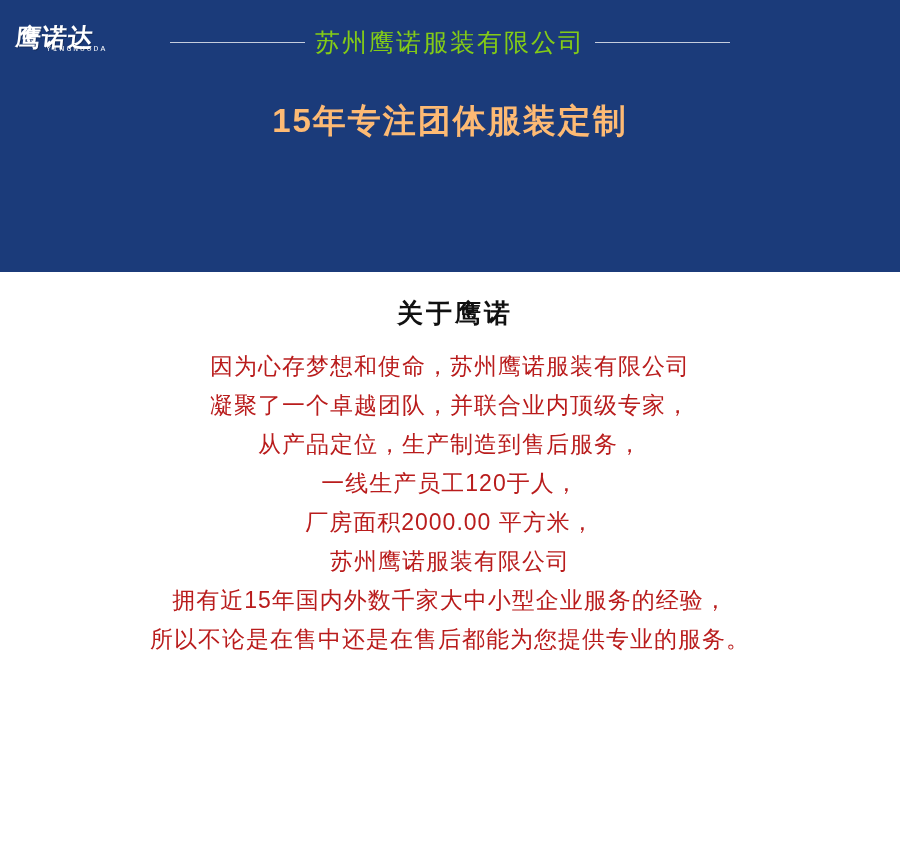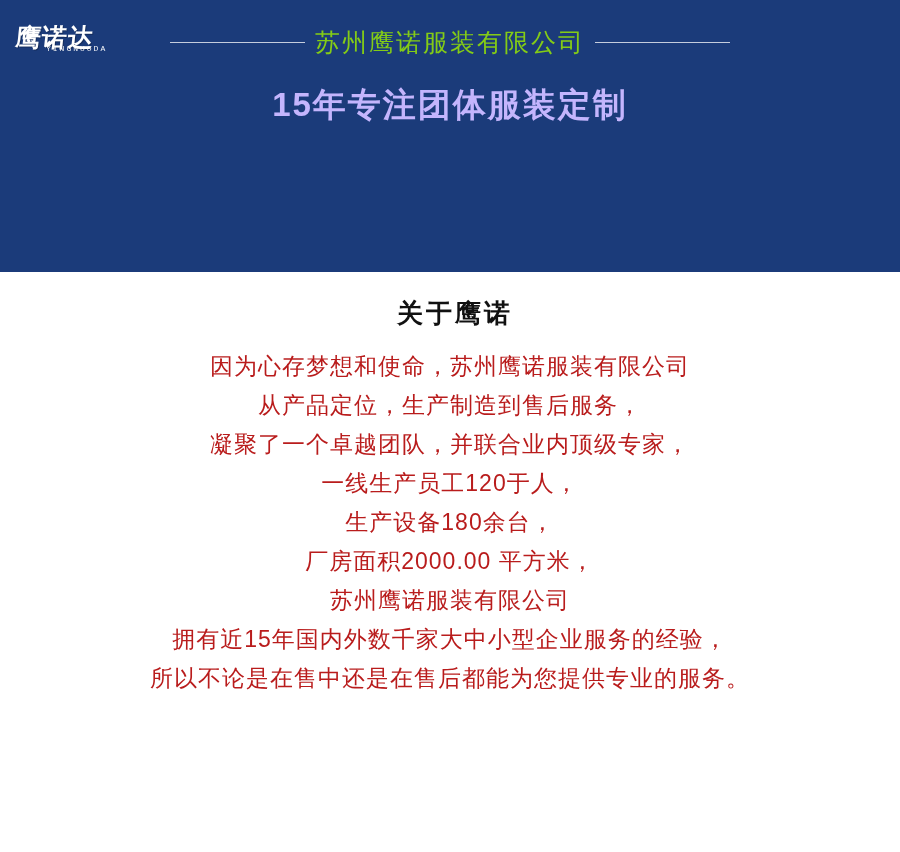--- a/index.html
+++ b/index.html
@@ -93,8 +93,8 @@
   }
 
   .banner-tag {
-    margin-top: 24px;
-    color: #c4b5fd;
+    margin-top: 40px;
+    color: #fdba74;
     font-size: 33px;
     font-weight: bold;
     letter-spacing: 2px;

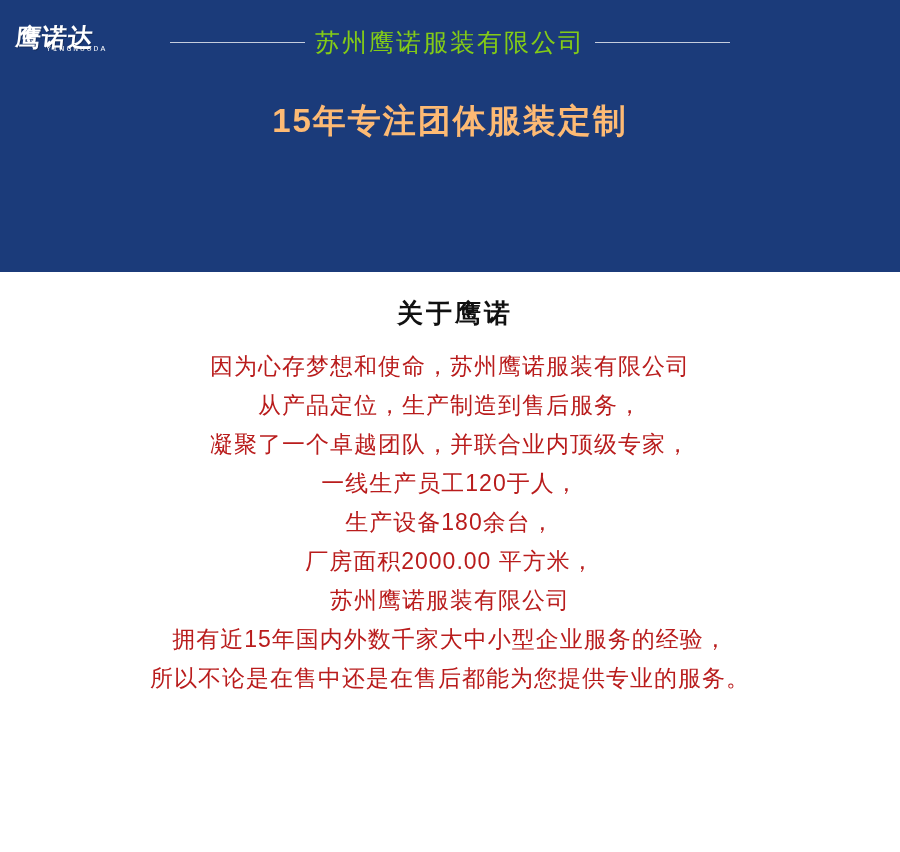--- a/index.html
+++ b/index.html
@@ -153,8 +153,8 @@
   <div class="section-title">关于鹰诺</div>
   <div class="body-lines">
       <div class="body-line">因为心存梦想和使命，苏州鹰诺服装有限公司</div>
+      <div class="body-line">凝聚了一个卓越团队，并联合业内顶级专家，</div>
       <div class="body-line">从产品定位，生产制造到售后服务，</div>
-      <div class="body-line">凝聚了一个卓越团队，并联合业内顶级专家，</div>
       <div class="body-line">一线生产员工120于人，</div>
       <div class="body-line">生产设备180余台，</div>
       <div class="body-line">厂房面积2000.00 平方米，</div>

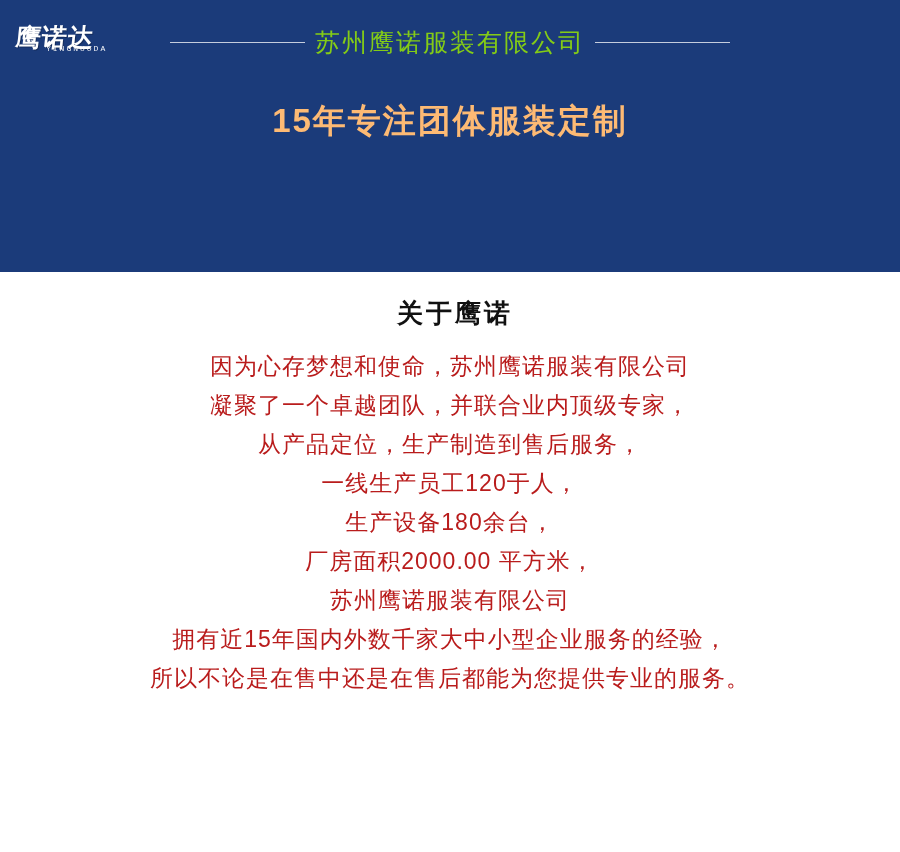--- a/index.html
+++ b/index.html
@@ -156,7 +156,6 @@
       <div class="body-line">凝聚了一个卓越团队，并联合业内顶级专家，</div>
       <div class="body-line">从产品定位，生产制造到售后服务，</div>
       <div class="body-line">一线生产员工120于人，</div>
-      <div class="body-line">生产设备180余台，</div>
       <div class="body-line">厂房面积2000.00 平方米，</div>
       <div class="body-line">苏州鹰诺服装有限公司</div>
       <div class="body-line">拥有近15年国内外数千家大中小型企业服务的经验，</div>

